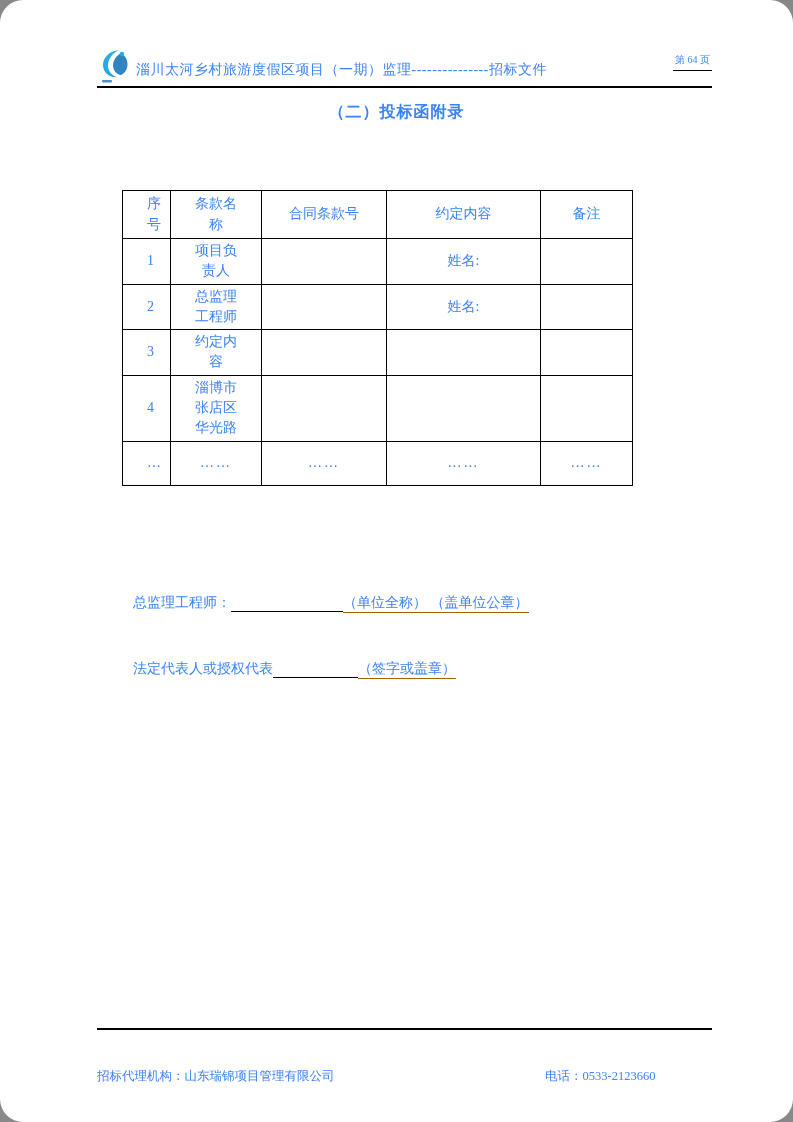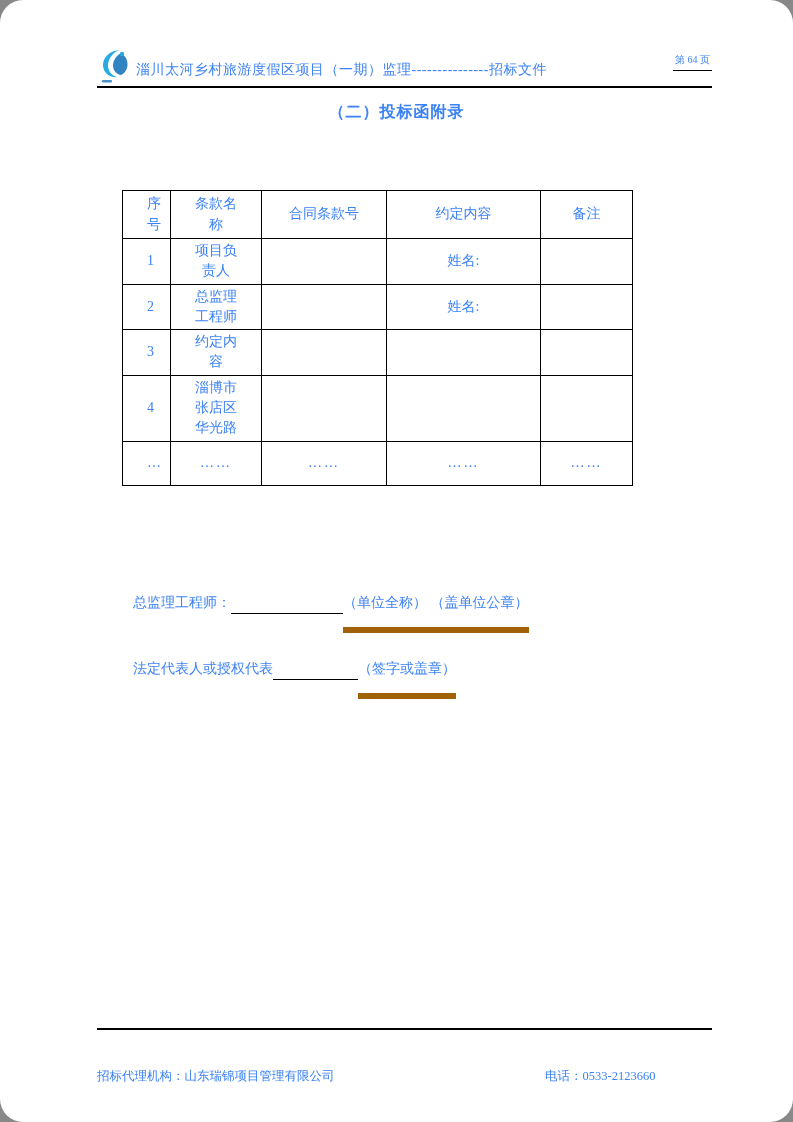--- a/index.html
+++ b/index.html
@@ -35,7 +35,7 @@
   table.appx tbody tr:nth-child(5) { height:44px; letter-spacing:2px; }
   
   .form-line { position:absolute; left:133px; font-size:14px; white-space:nowrap; }
-  .ul { border-bottom:6px solid #a16207; padding-bottom:17px; }
+  .ul { border-bottom:1px solid #a16207; padding-bottom:2px; }
   .blank { display:inline-block; height:14px; border-bottom:1px solid #000; vertical-align:bottom; }
   .b110 { width:112px; } .b85 { width:85px; } .b62 { width:62px; }
   .line-bidder { top:594px; }

